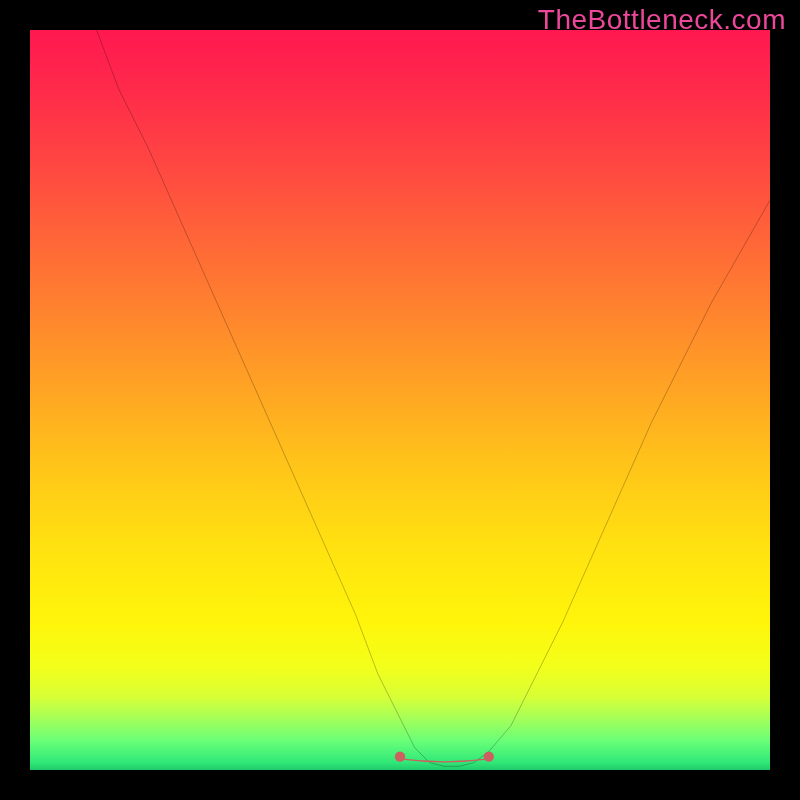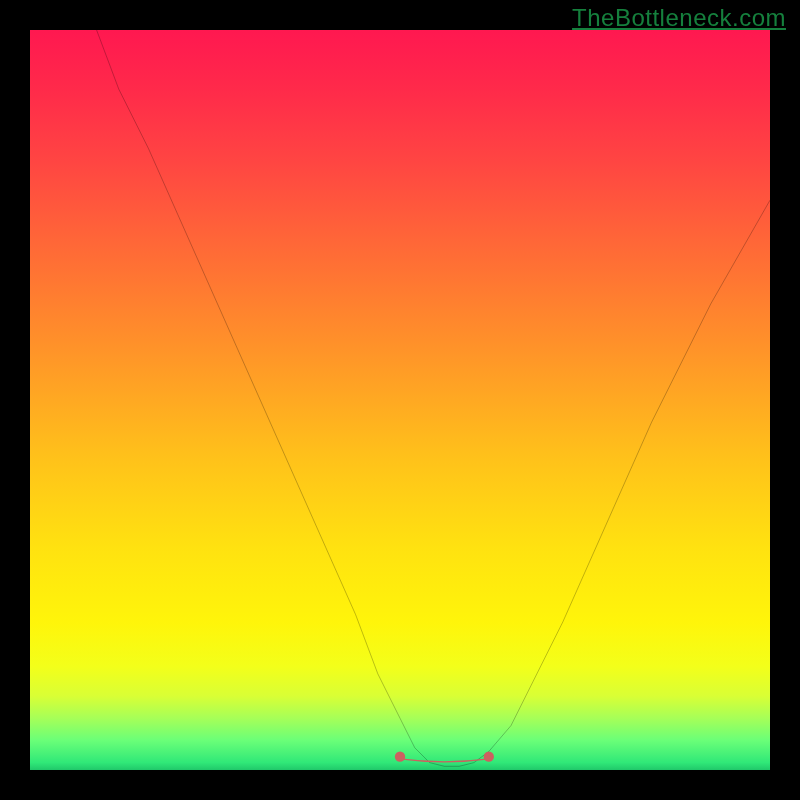--- a/index.html
+++ b/index.html
@@ -21,12 +21,11 @@
     position: absolute;
     top: 4px;
     right: 14px;
-    color: #15803d;
-    font-size: 24px;
+    color: #ec4899;
+    font-size: 28px;
     font-weight: 500;
     letter-spacing: 0.5px;
     z-index: 10;
-    text-decoration: underline;
   }
   .plot-area {
     position: absolute;

